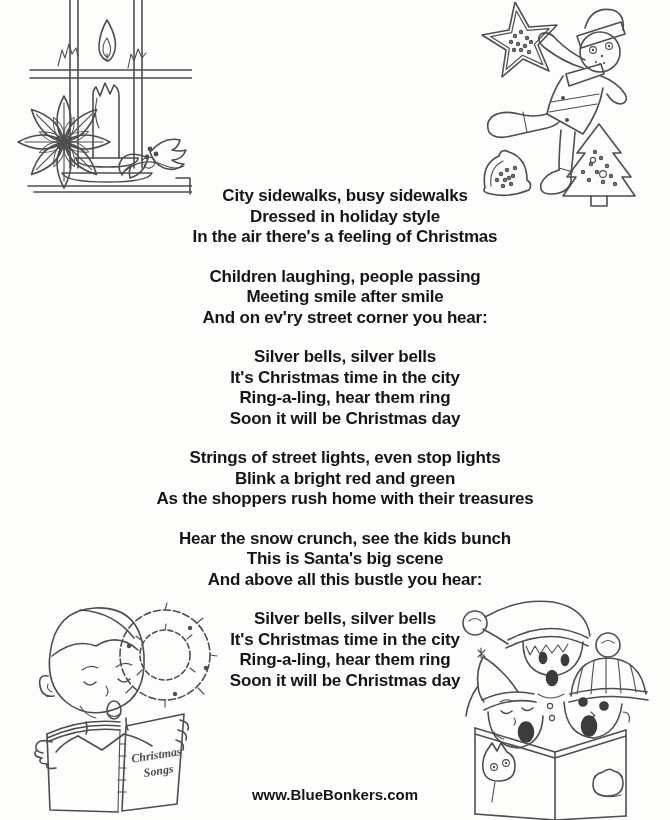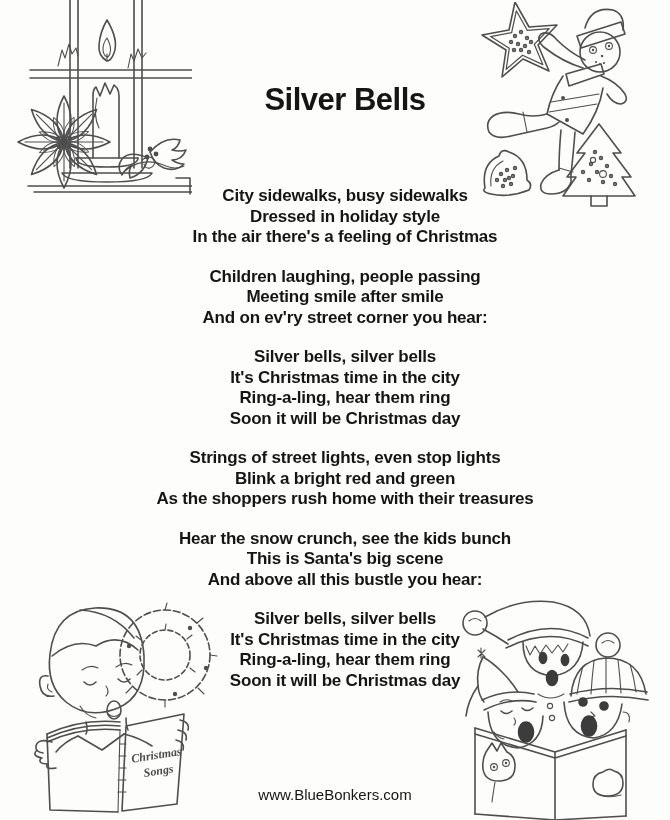--- a/index.html
+++ b/index.html
@@ -292,7 +292,6 @@
     </g>
   </svg>
 
-  <div class="title">Silver Bells</div>
 
   <div class="lyrics">
     <div class="stanza">

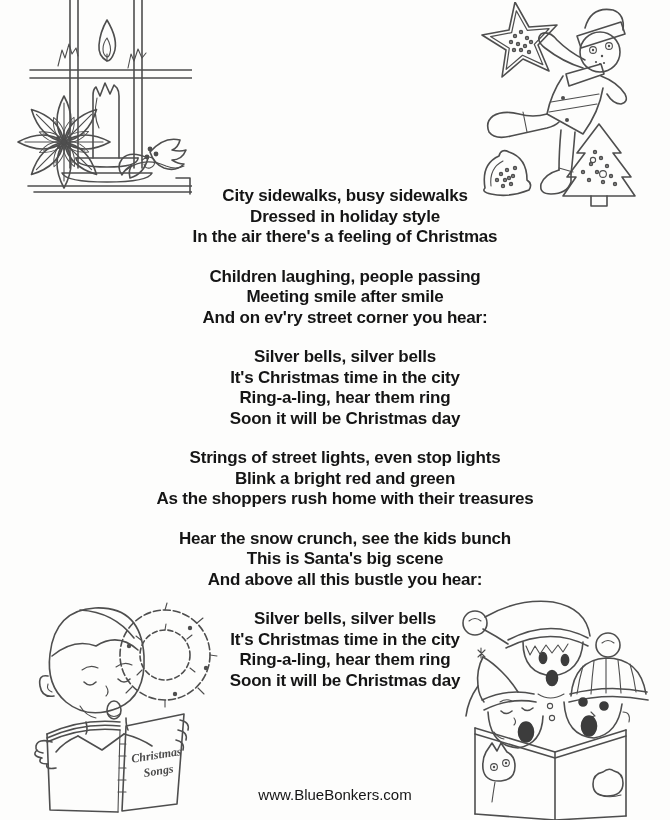--- a/index.html
+++ b/index.html
@@ -26,7 +26,7 @@
   .stanza{margin:0 0 19px 0;}
   .footer{
     position:absolute;top:786px;left:0;width:670px;text-align:center;
-    font-size:15px;font-weight:normal;
+    font-size:15px;font-weight:bold;
   }
 </style>
 </head>

